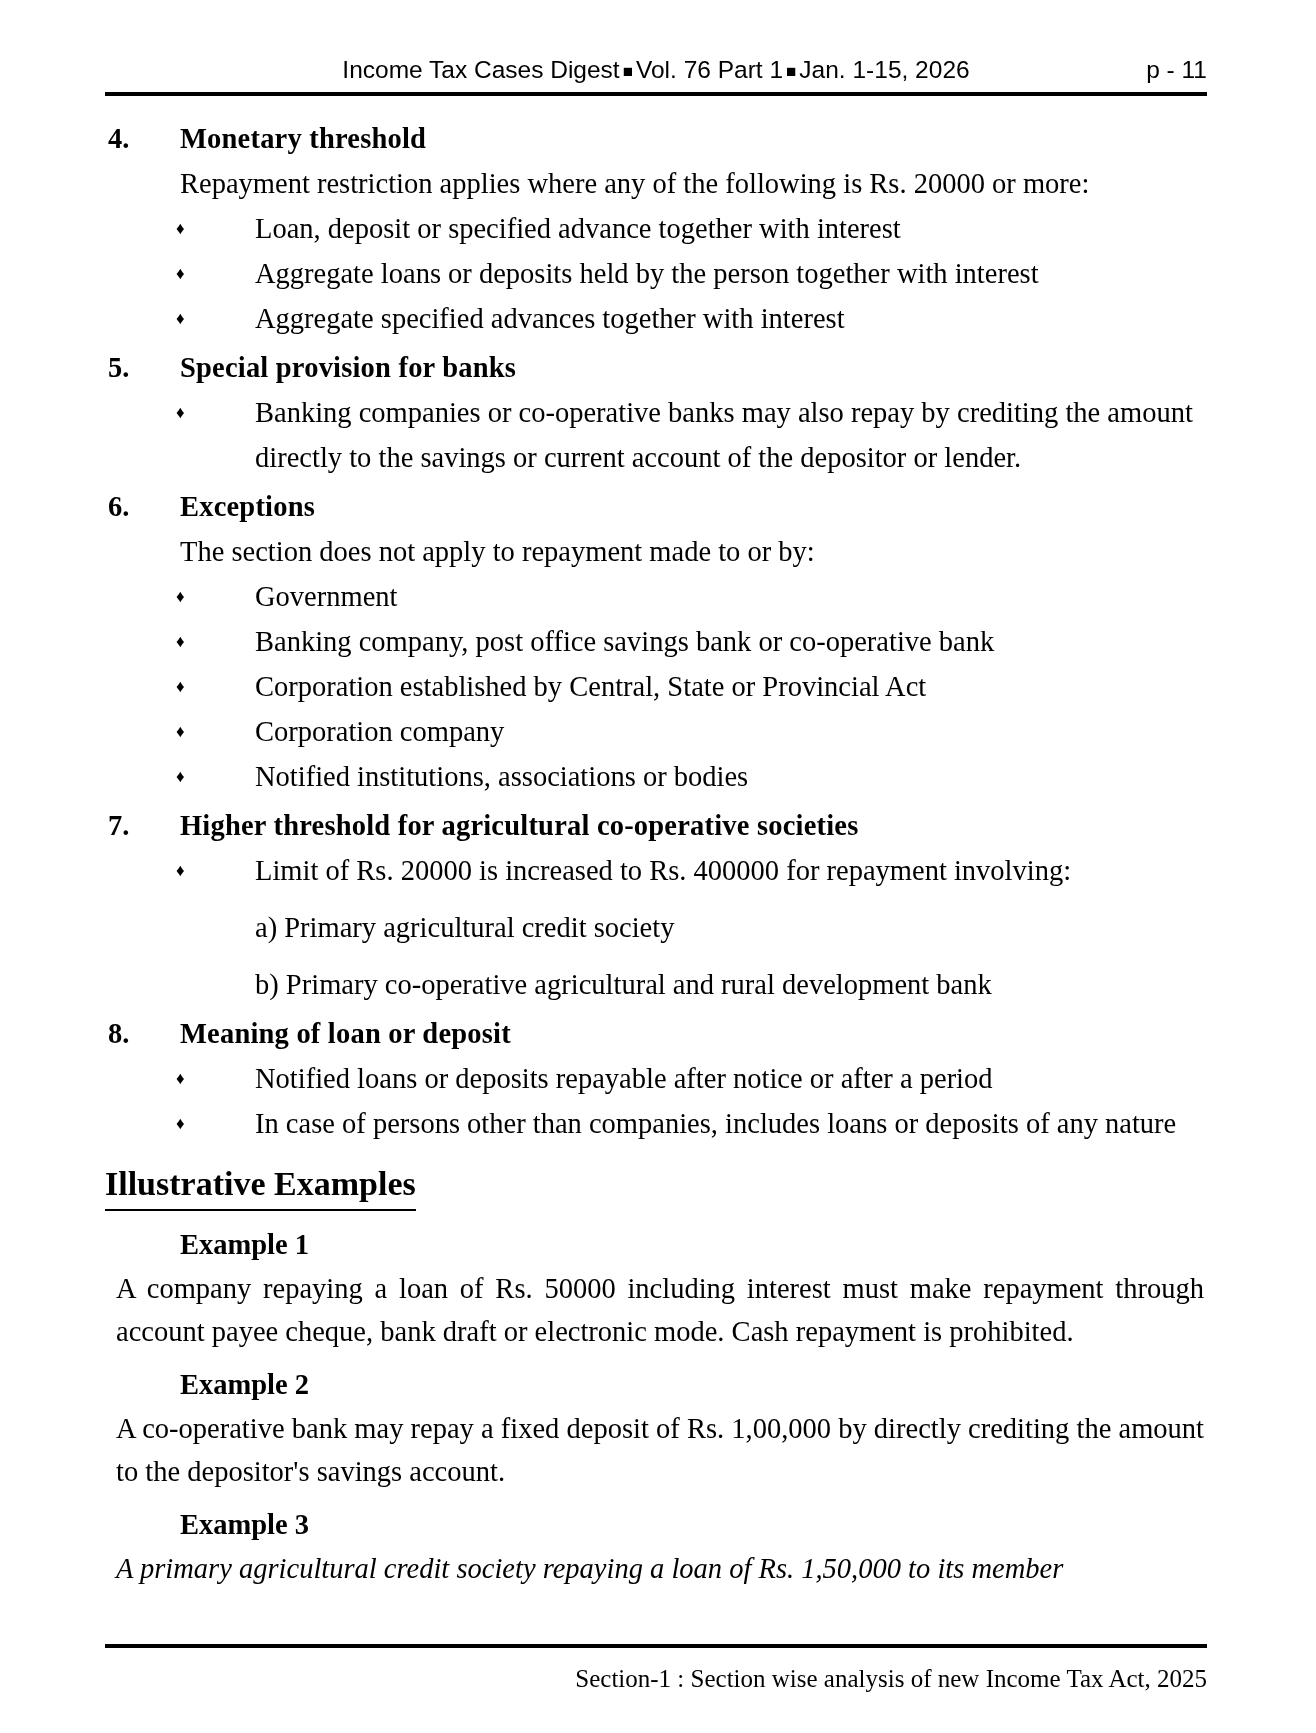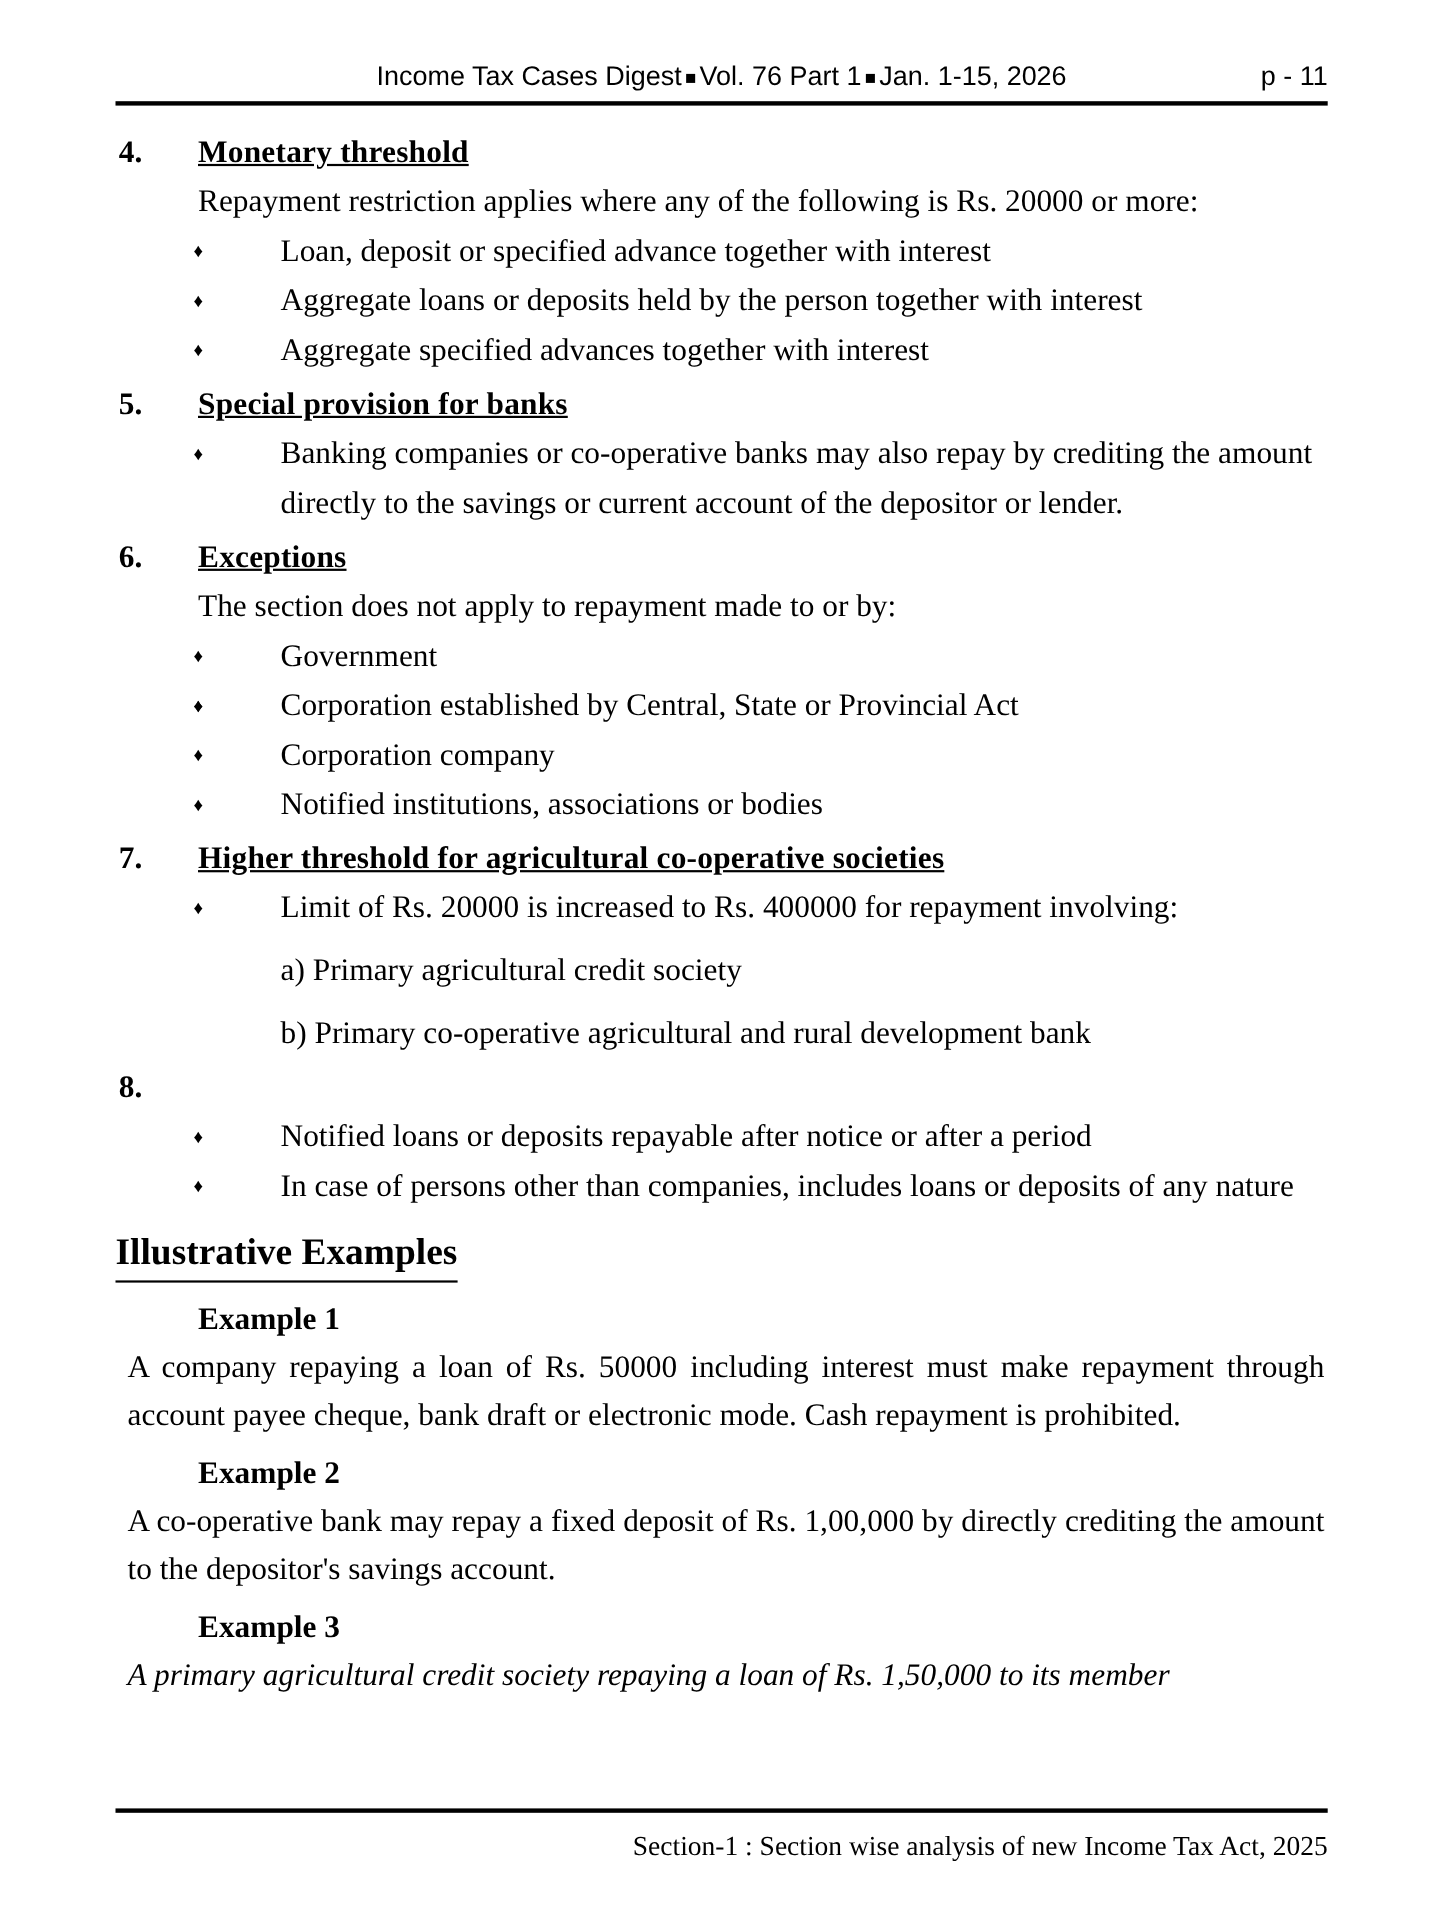--- a/index.html
+++ b/index.html
@@ -96,7 +96,6 @@
     flex: 1 1 auto;
     font-weight: bold;
     letter-spacing: 0.2px;
-    text-decoration: underline;
   }
 
   .sec-lead {

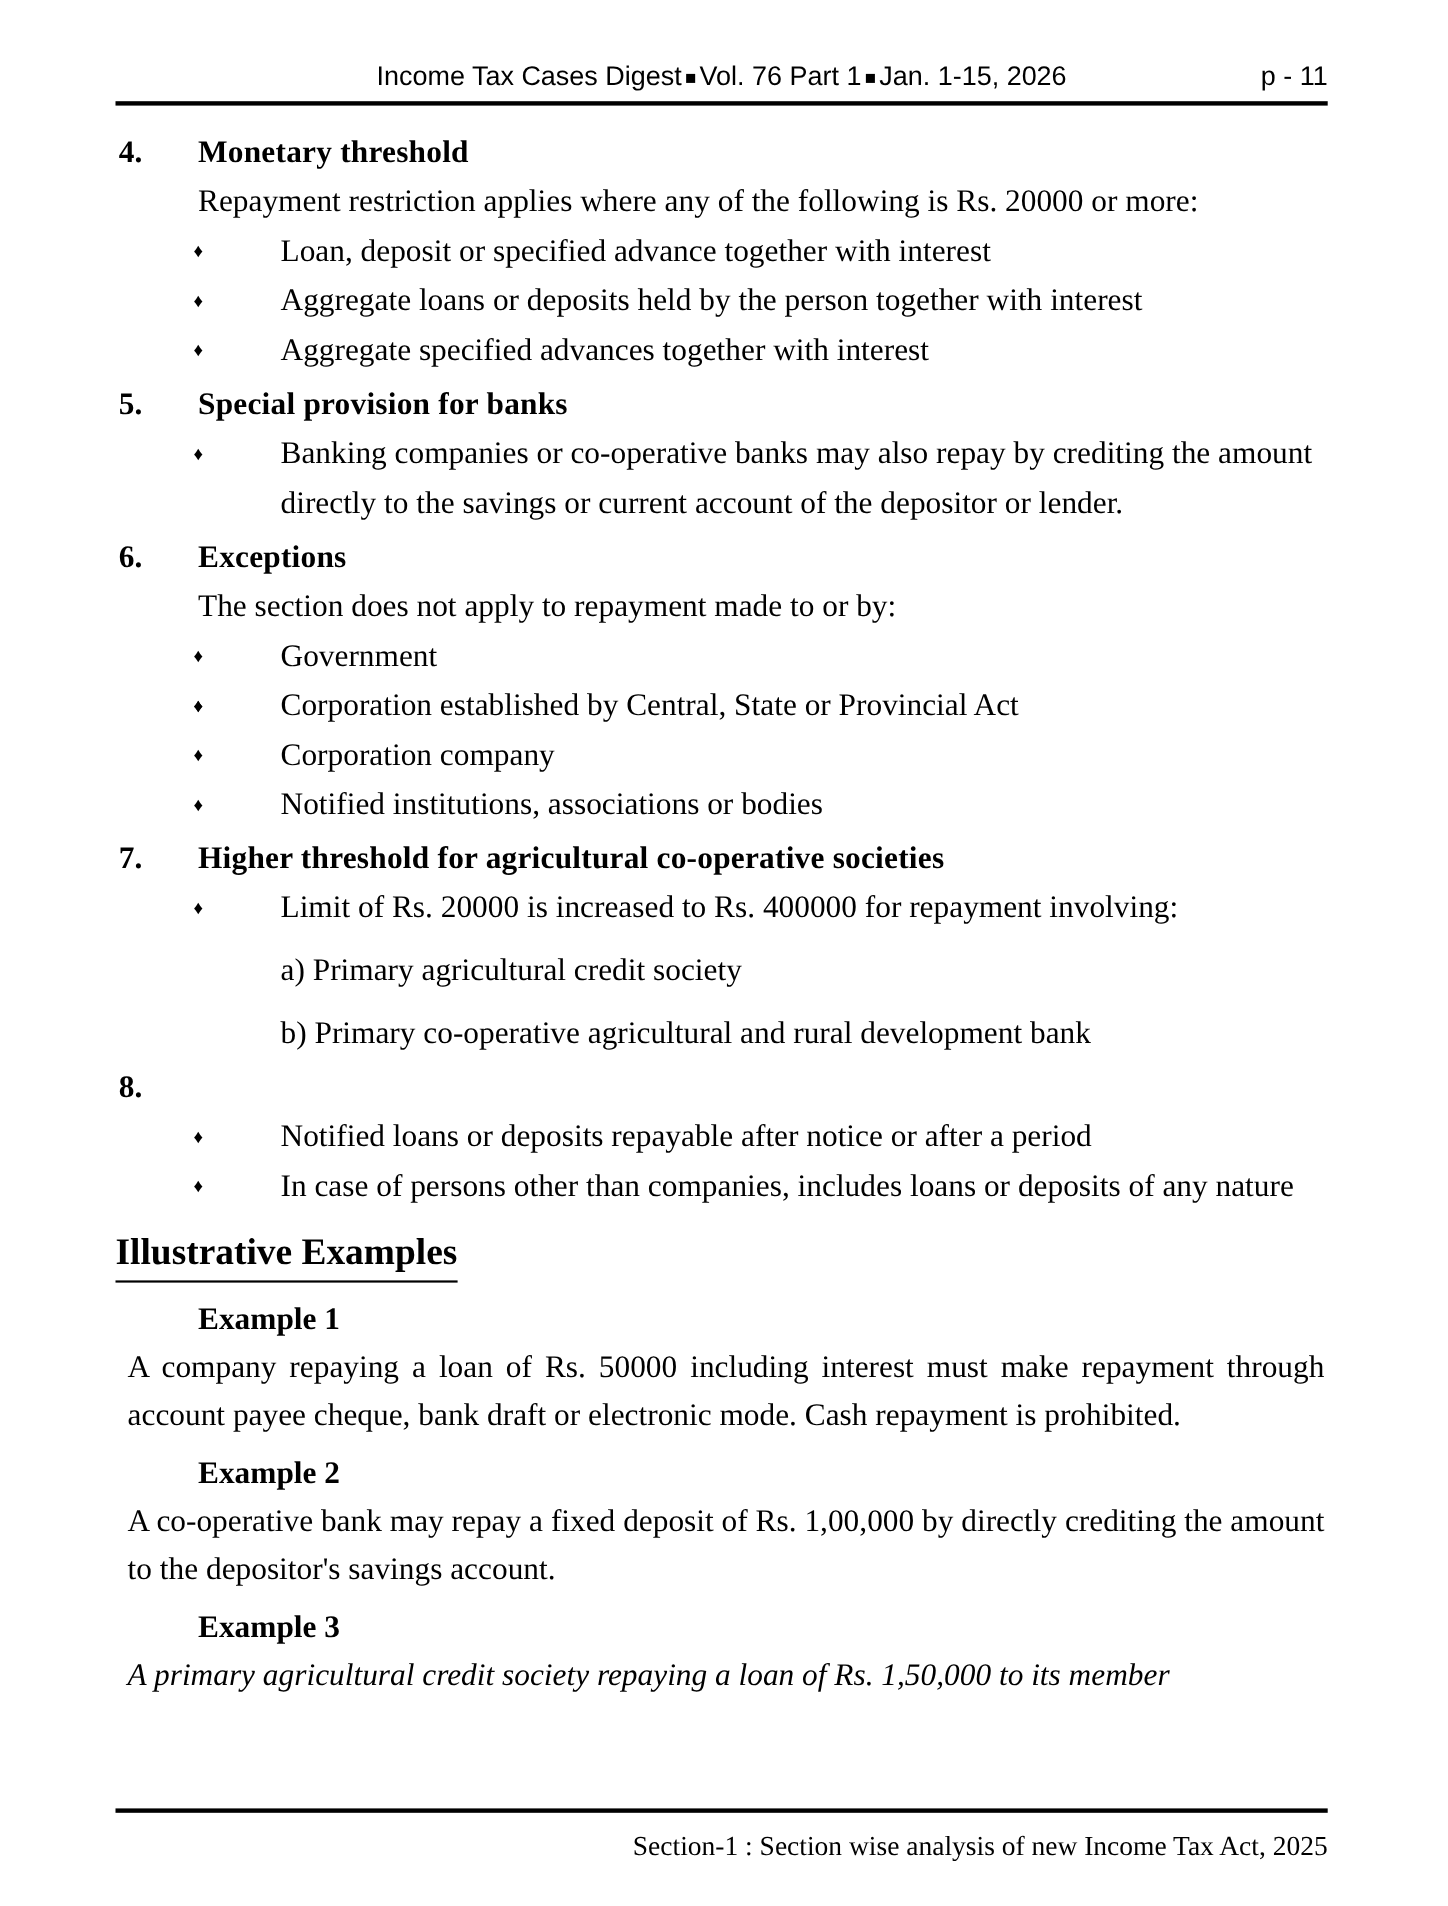--- a/index.html
+++ b/index.html
@@ -236,7 +236,7 @@
       <div class="sec-lead">The section does not apply to repayment made to or by:</div>
       <ul class="bullets">
         <li><span class="bullet-glyph">♦</span><span>Government</span></li>
-        <li><span class="bullet-glyph">♦</span></li>
+        <li><span class="bullet-glyph">♦</span><span>Banking company, post office savings bank or co-operative bank</span></li>
         <li><span class="bullet-glyph">♦</span><span>Corporation established by Central, State or Provincial Act</span></li>
         <li><span class="bullet-glyph">♦</span><span>Corporation company</span></li>
         <li><span class="bullet-glyph">♦</span><span>Notified institutions, associations or bodies</span></li>

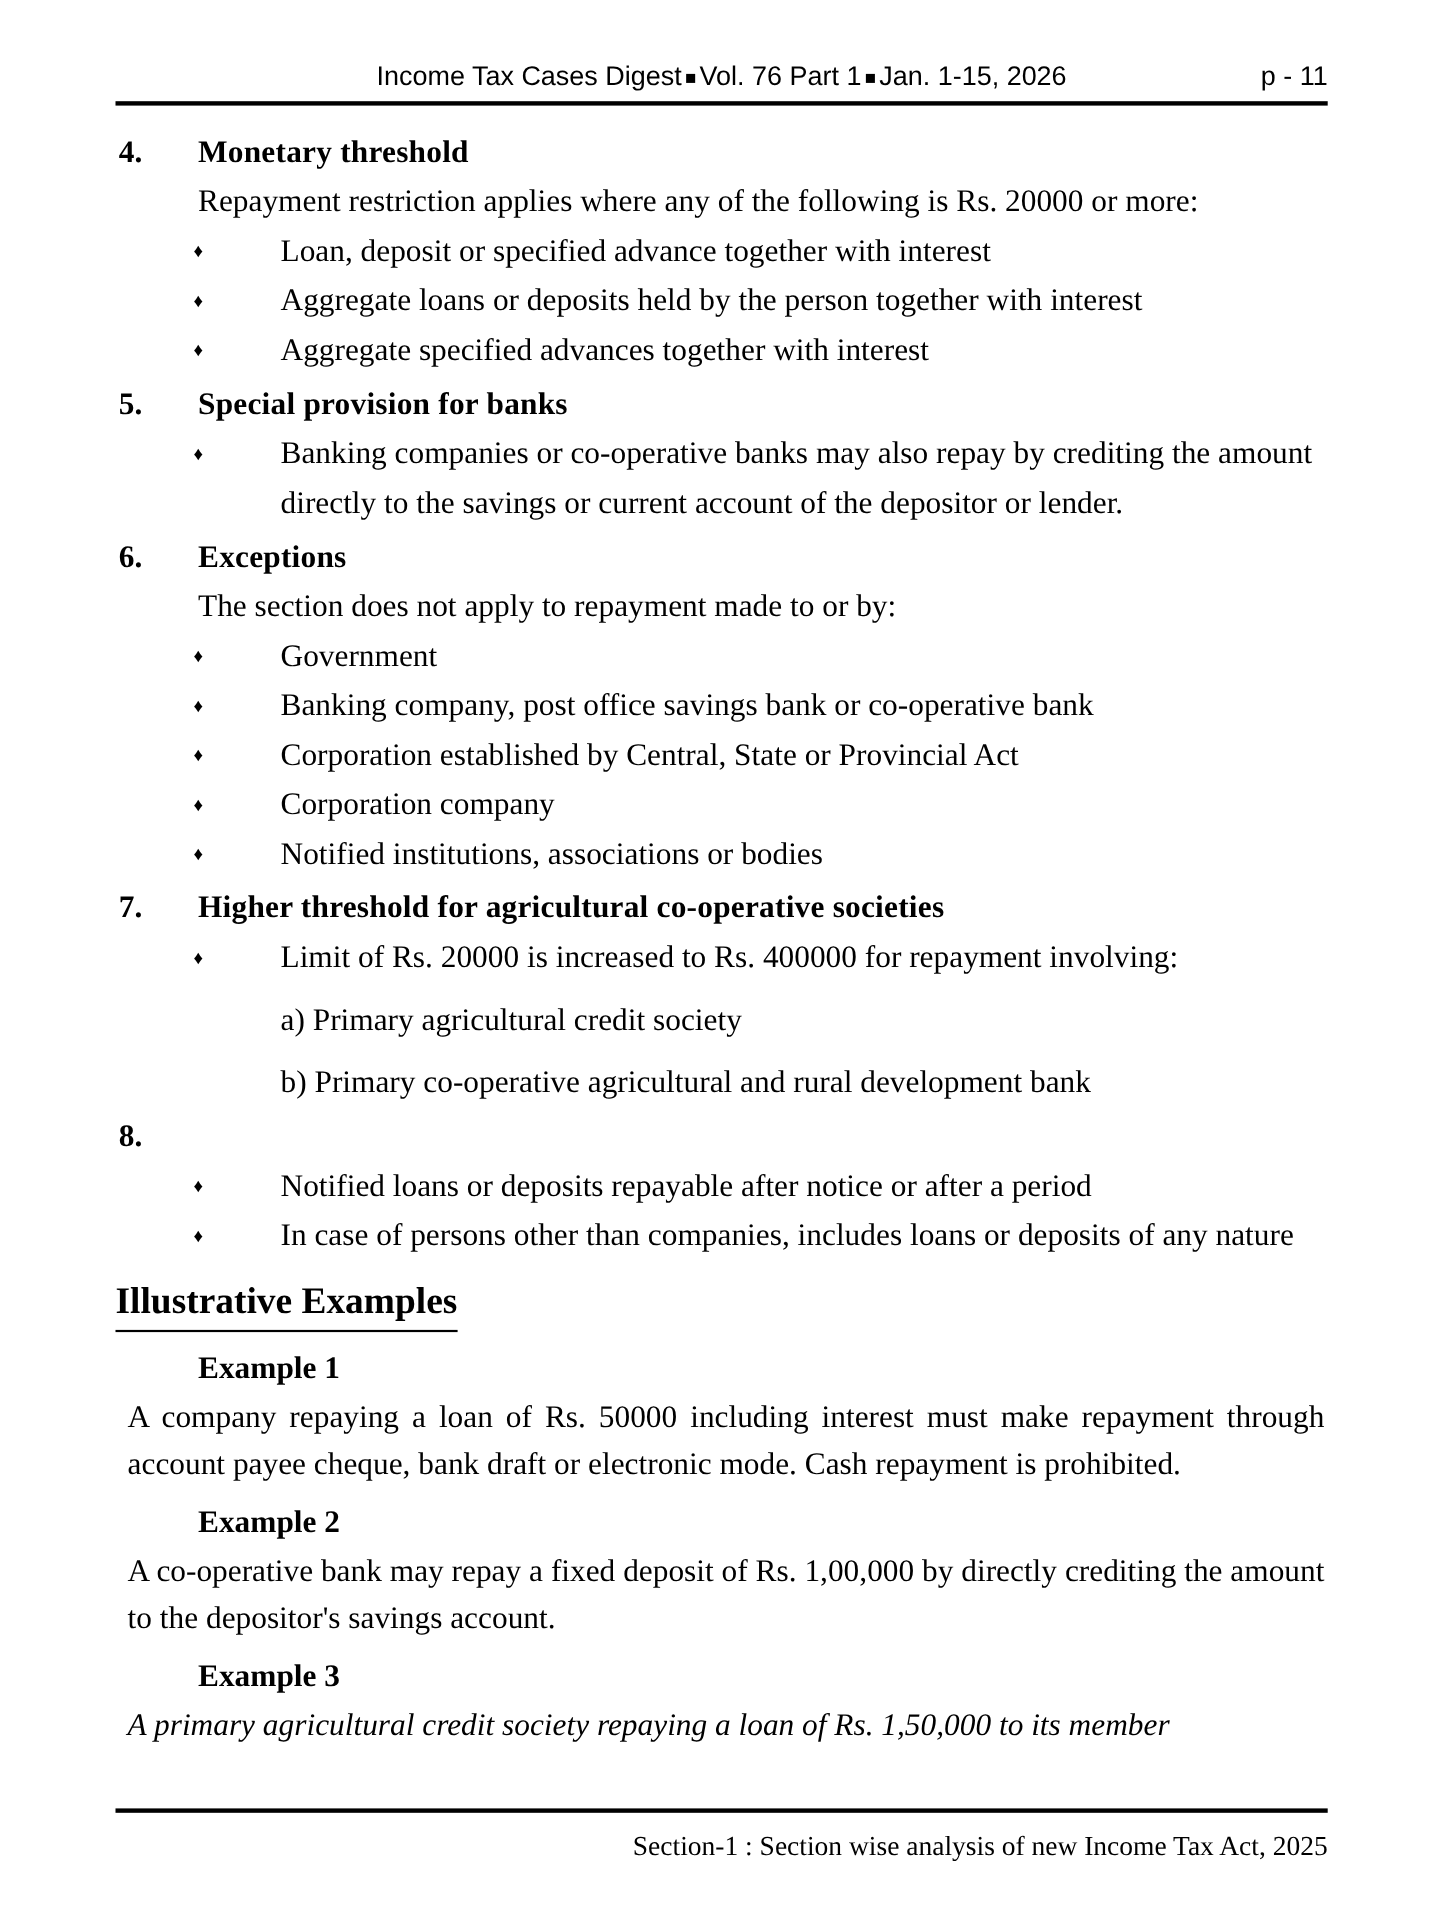--- a/index.html
+++ b/index.html
@@ -258,6 +258,7 @@
     <div class="sec">
       <div class="sec-head">
         <span class="sec-num">8.</span>
+        <span class="sec-title">Meaning of loan or deposit</span>
       </div>
       <ul class="bullets">
         <li><span class="bullet-glyph">♦</span><span>Notified loans or deposits repayable after notice or after a period</span></li>

